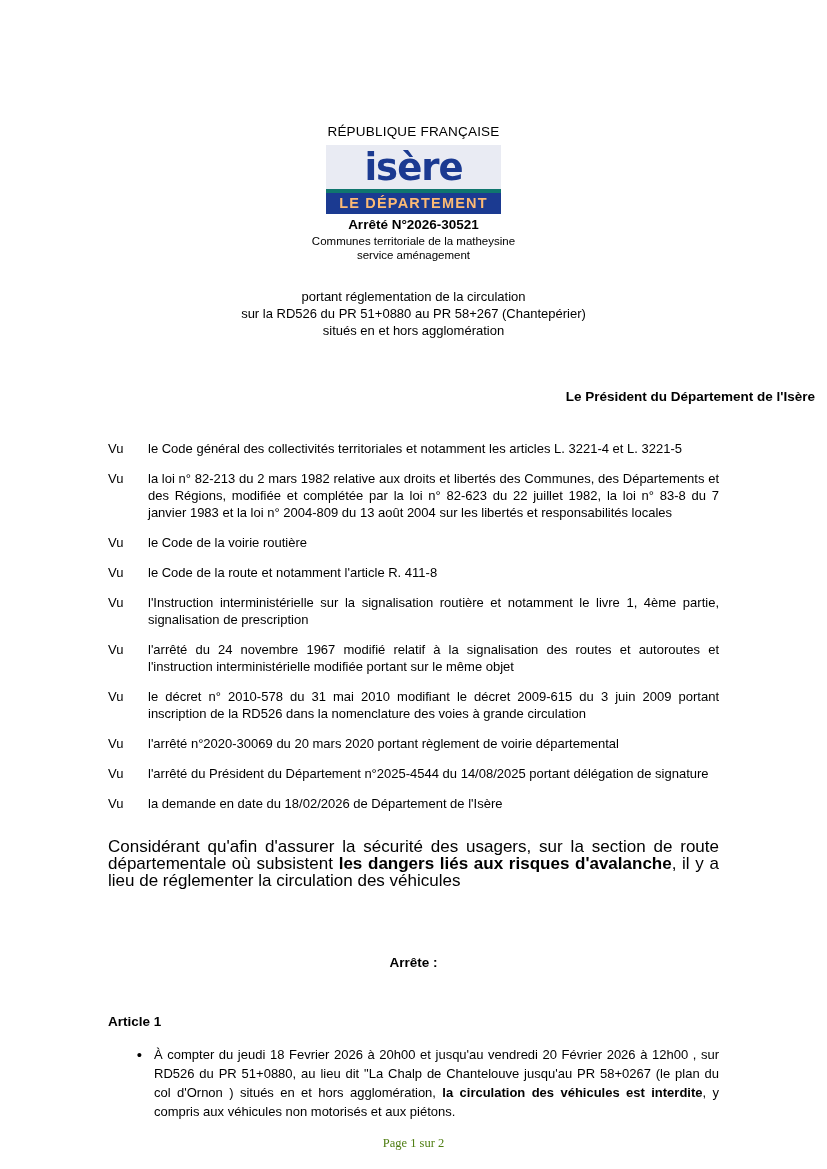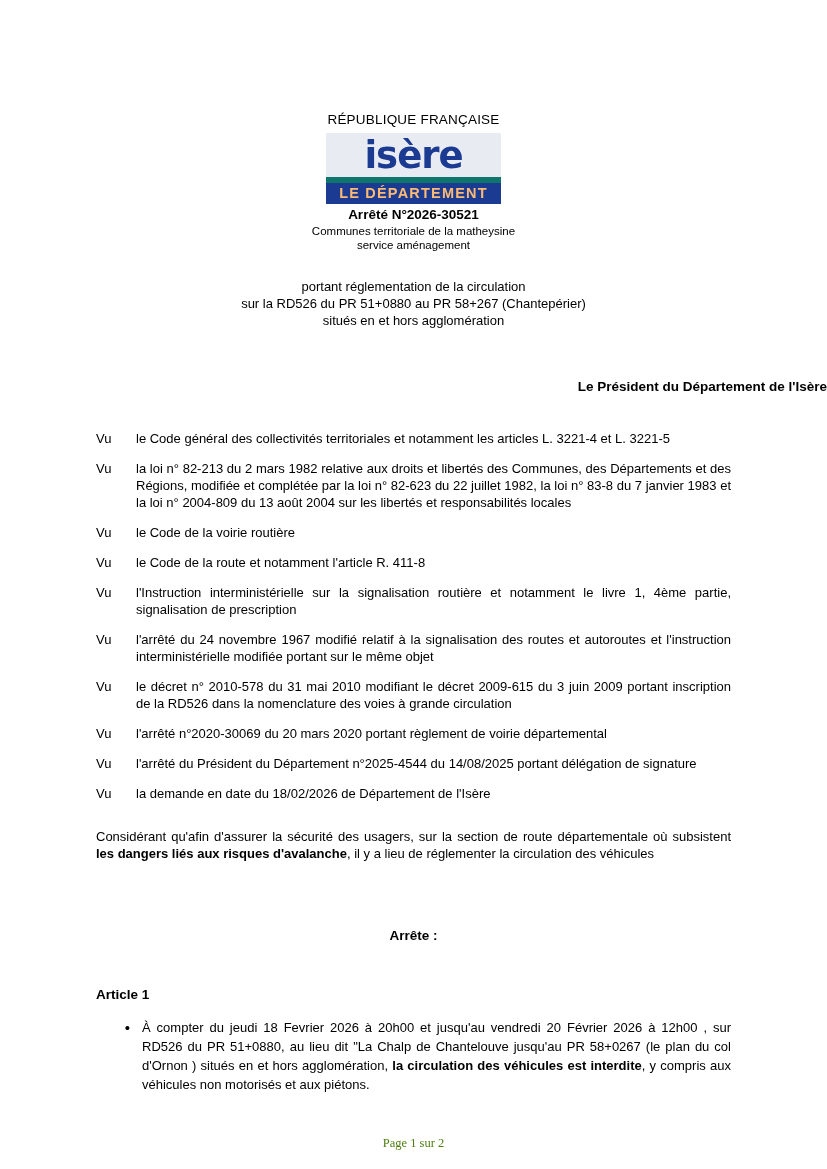--- a/index.html
+++ b/index.html
@@ -20,7 +20,7 @@
     width: 827px;
     height: 1169px;
     box-sizing: border-box;
-    padding: 0;
+    padding: 12px;
   }
 
   

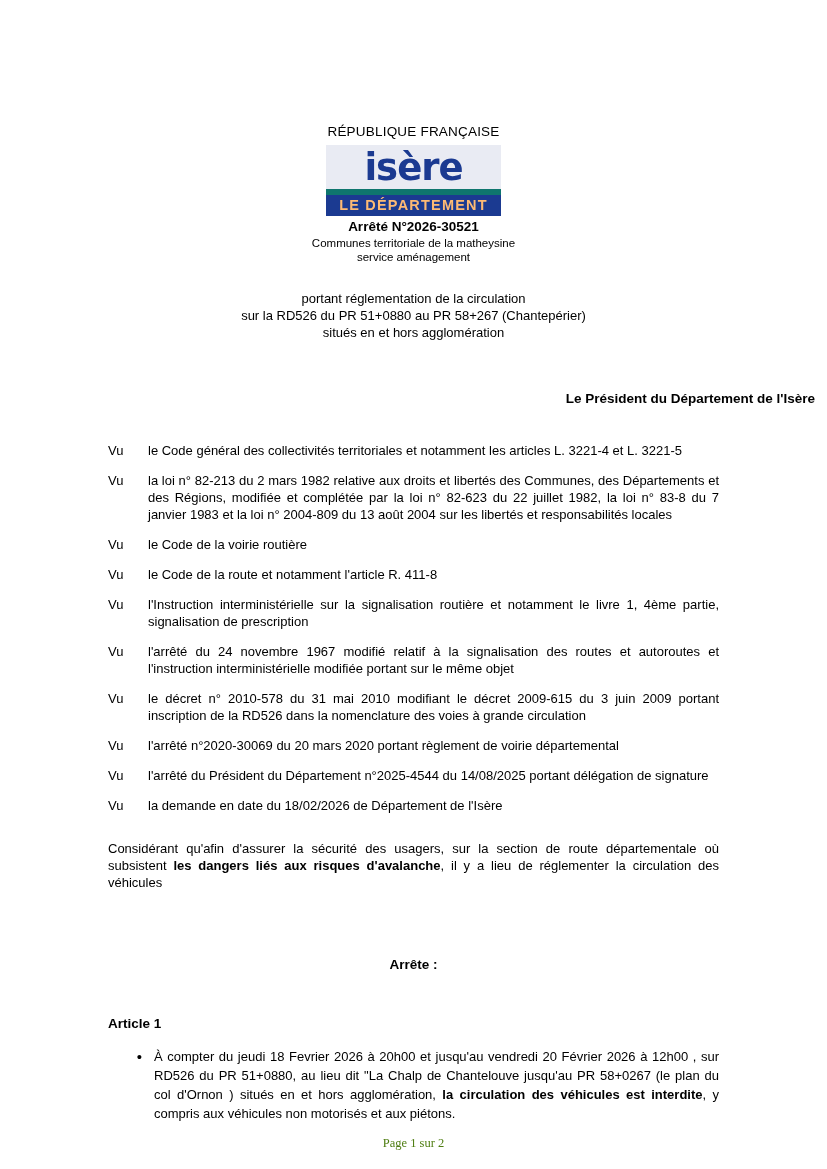--- a/index.html
+++ b/index.html
@@ -39,7 +39,7 @@
   }
   .logo-top {
     background: #e9ebf3;
-    border-bottom: 6px solid #0f766e;
+    border-bottom: 4px solid #0f766e;
     padding: 4px 0 2px 0;
     text-align: center;
   }

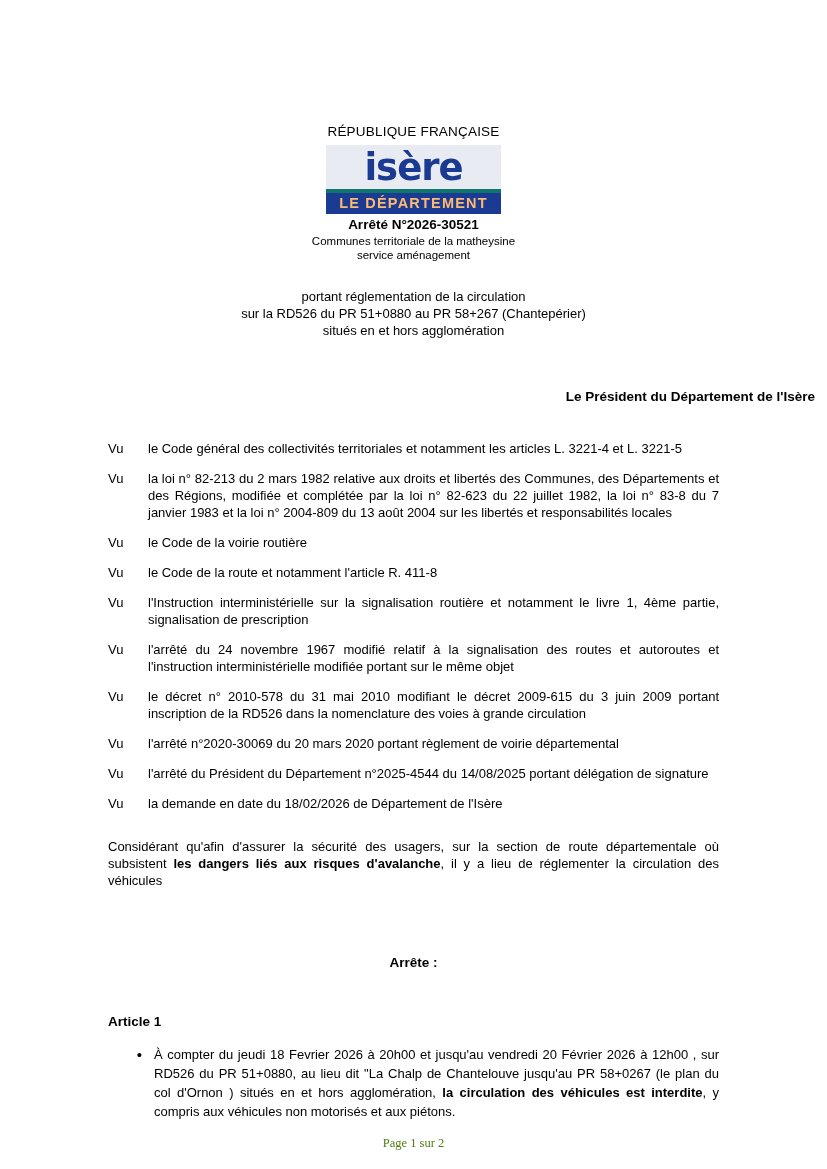--- a/index.html
+++ b/index.html
@@ -117,7 +117,7 @@
 
   .considerant {
     margin: 26px 96px 0 96px;
-    font-size: 13px;
+    font-size: 17px;
     line-height: 17px;
     text-align: justify;
   }

